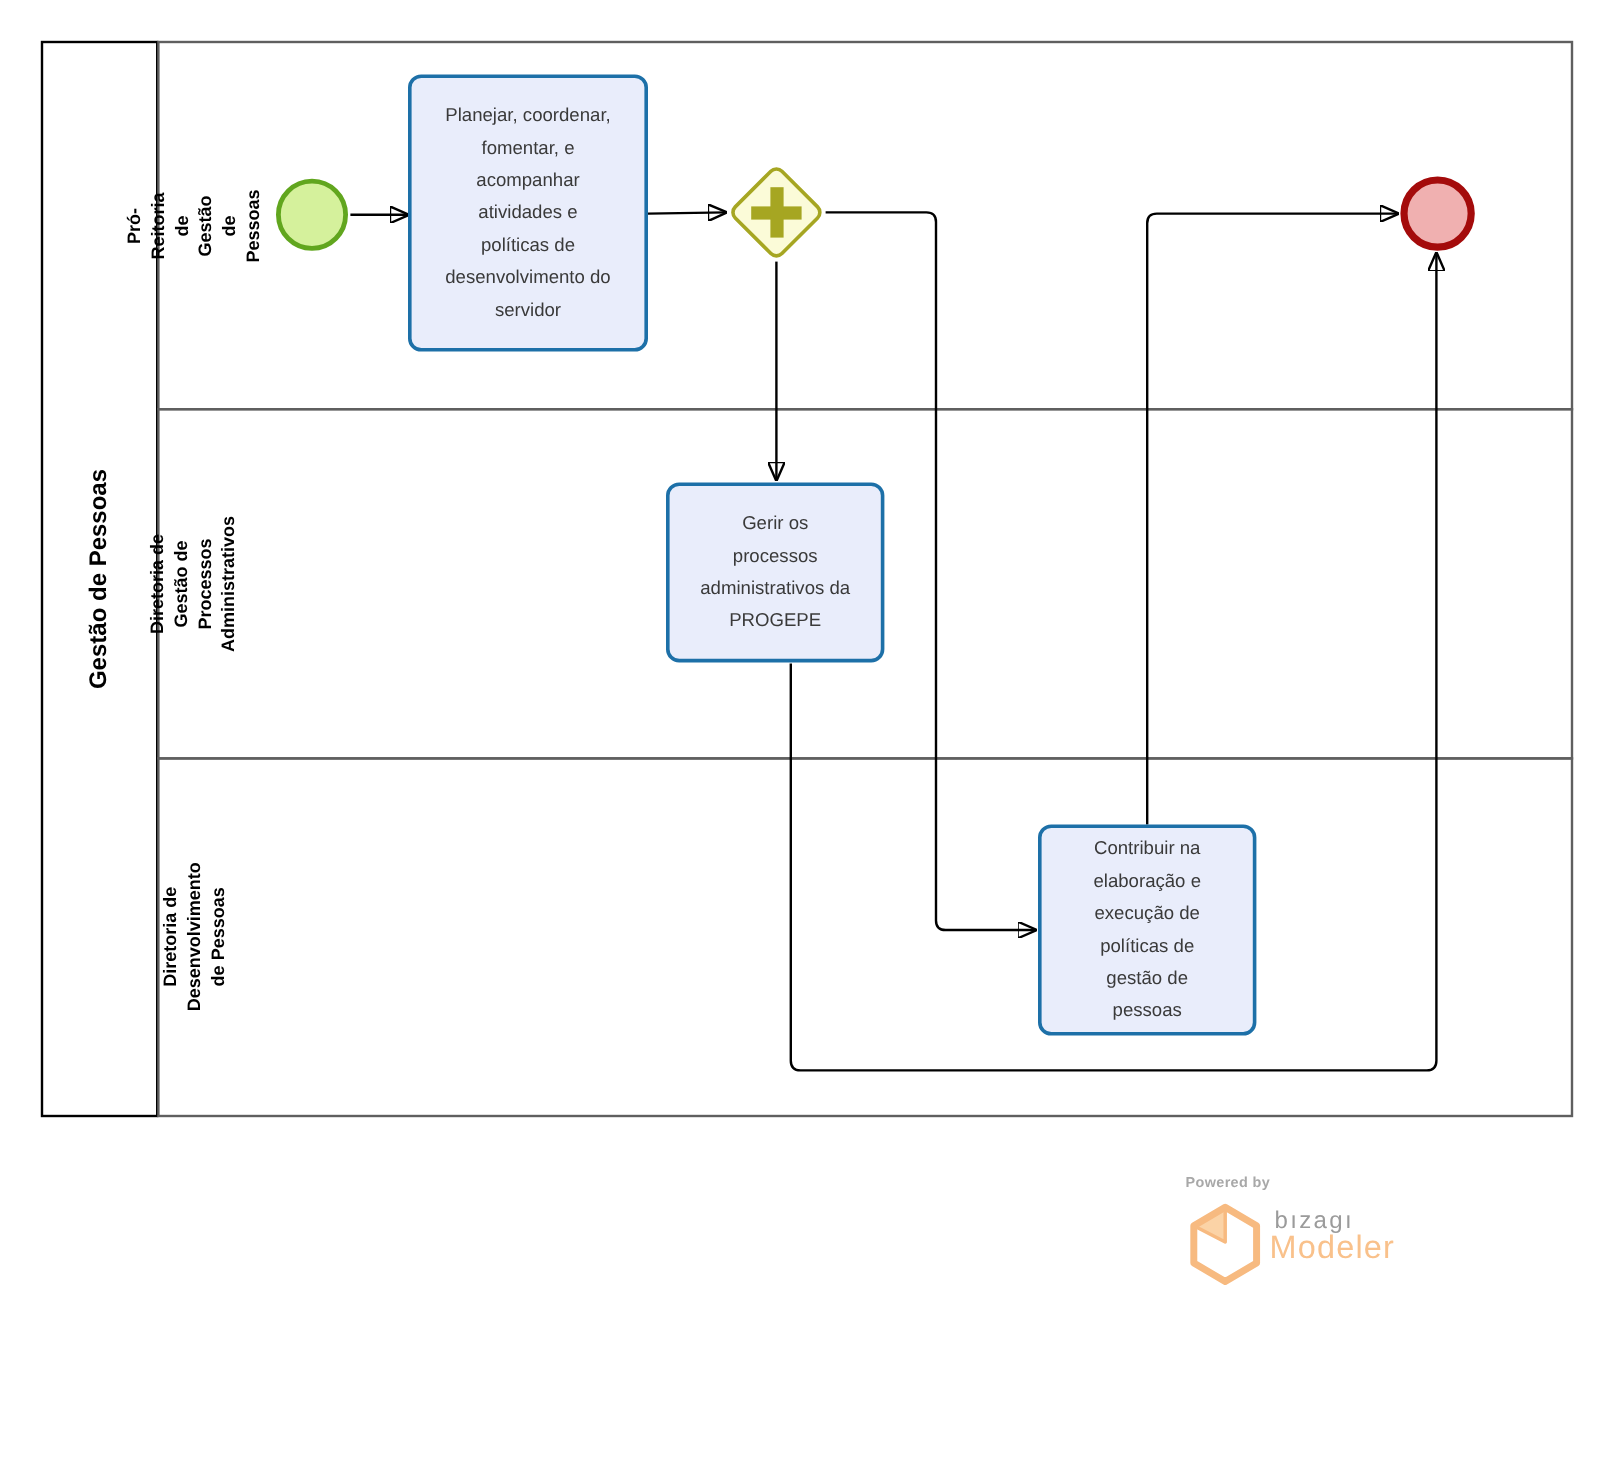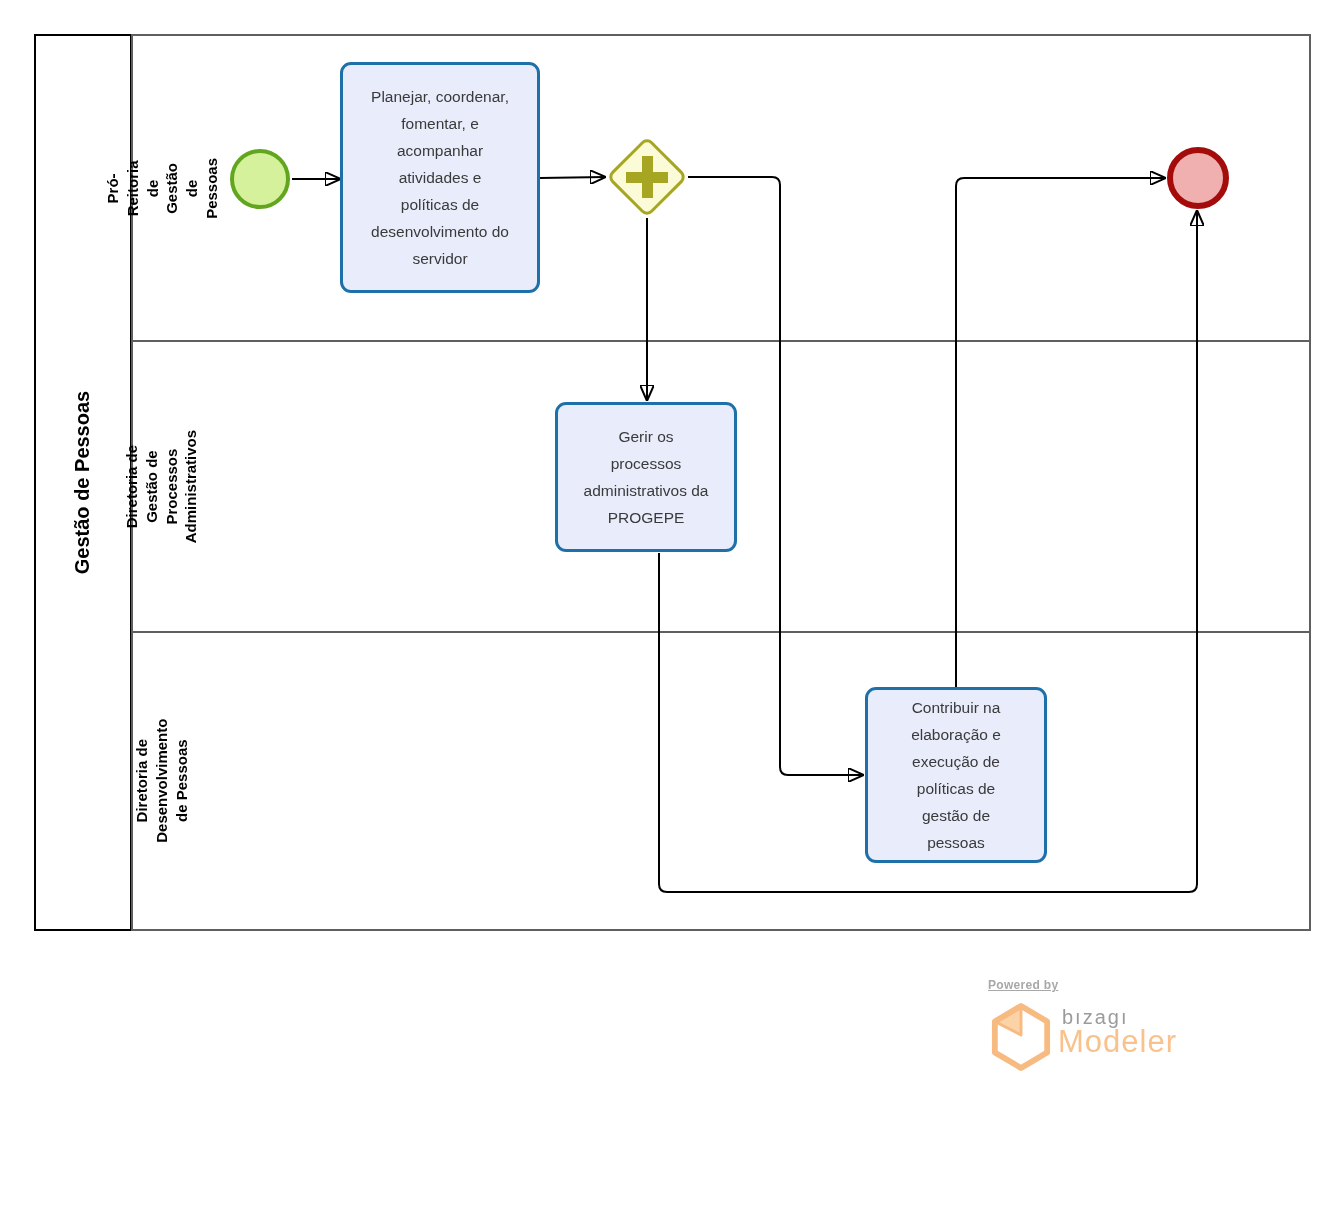--- a/index.html
+++ b/index.html
@@ -74,7 +74,7 @@
   
   .powered-by{
     position:absolute;left:988px;top:978px;
-    font-size:12px;font-weight:600;color:#a8a8a8;letter-spacing:.3px;text-decoration:underline;
+    font-size:12px;font-weight:600;color:#a8a8a8;letter-spacing:.3px;
   }
   .brand-icon{position:absolute;left:990px;top:1000px;}
   .brand-bizagi{

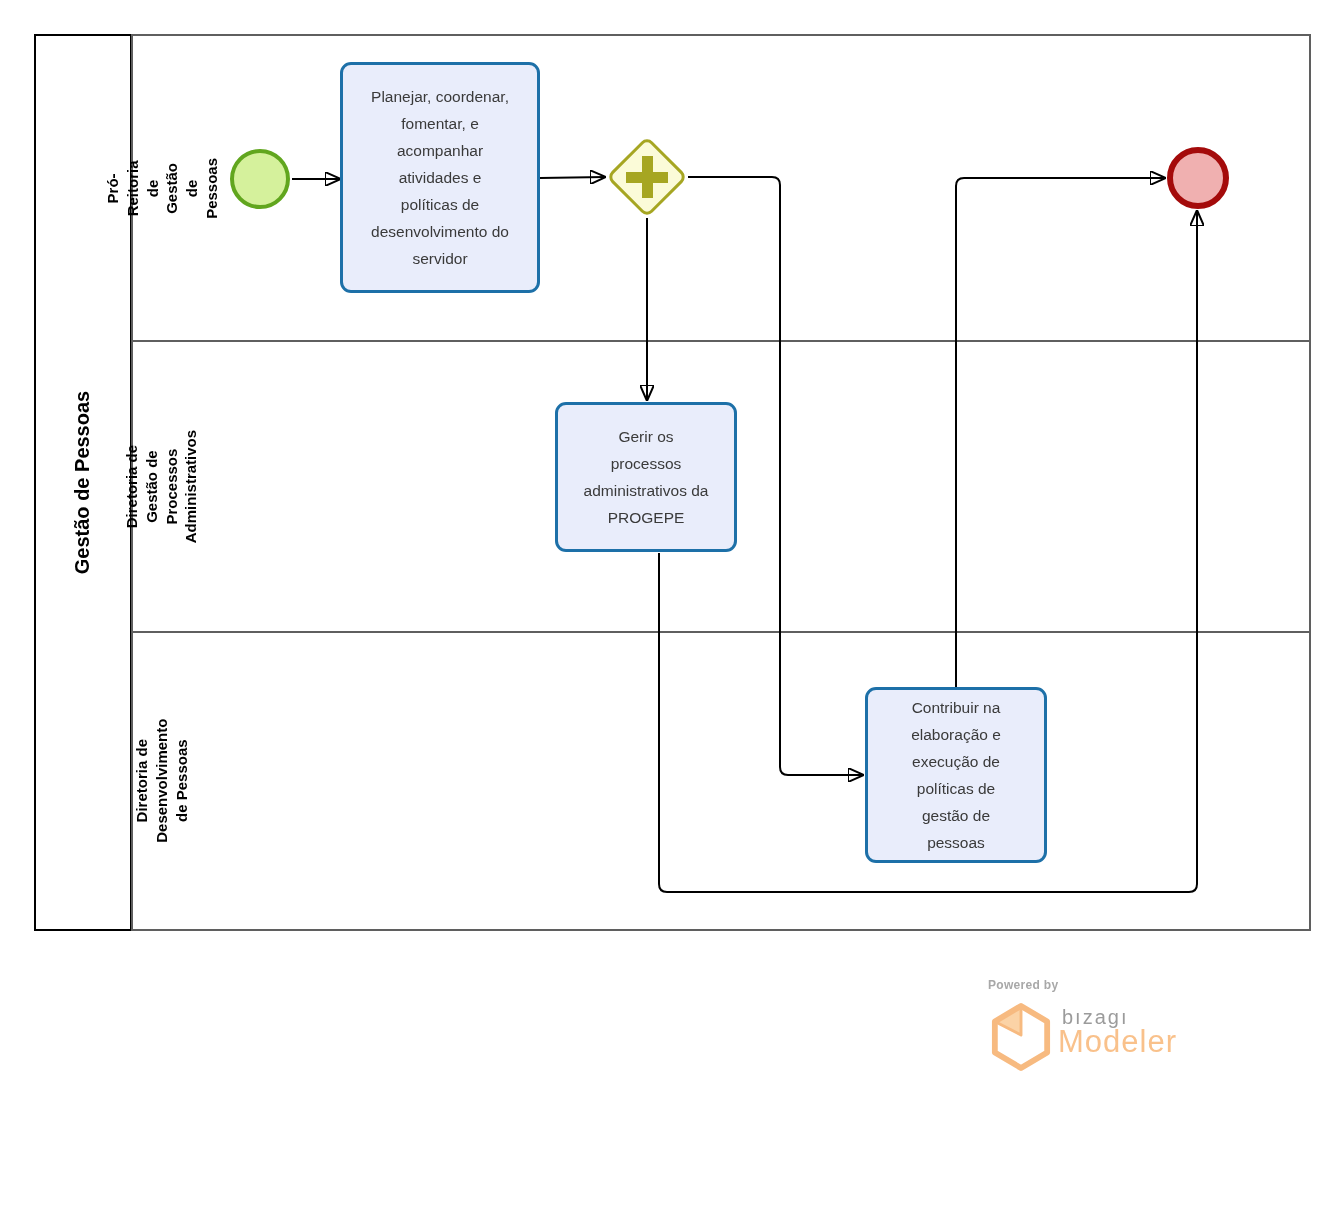--- a/index.html
+++ b/index.html
@@ -83,7 +83,7 @@
   }
   .brand-modeler{
     position:absolute;left:1058px;top:1024px;
-    font-size:31px;color:#f9c18b;letter-spacing:1px;
+    font-size:27px;color:#f9c18b;letter-spacing:1px;
   }
 </style>
 </head>

